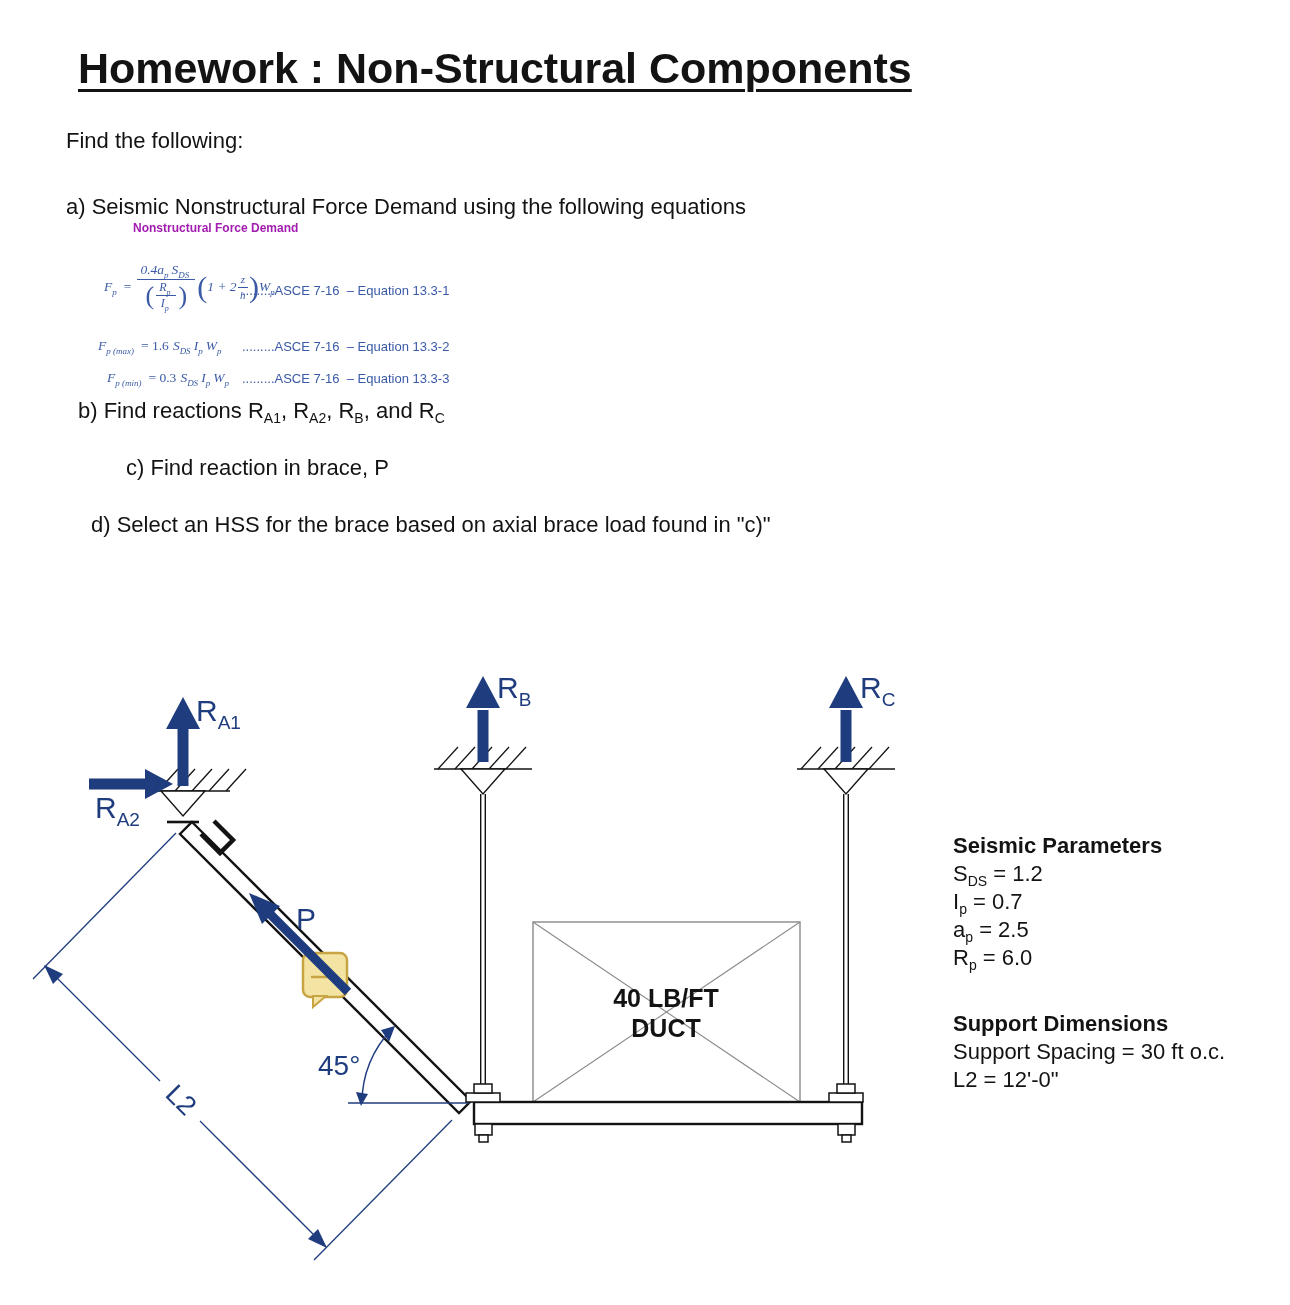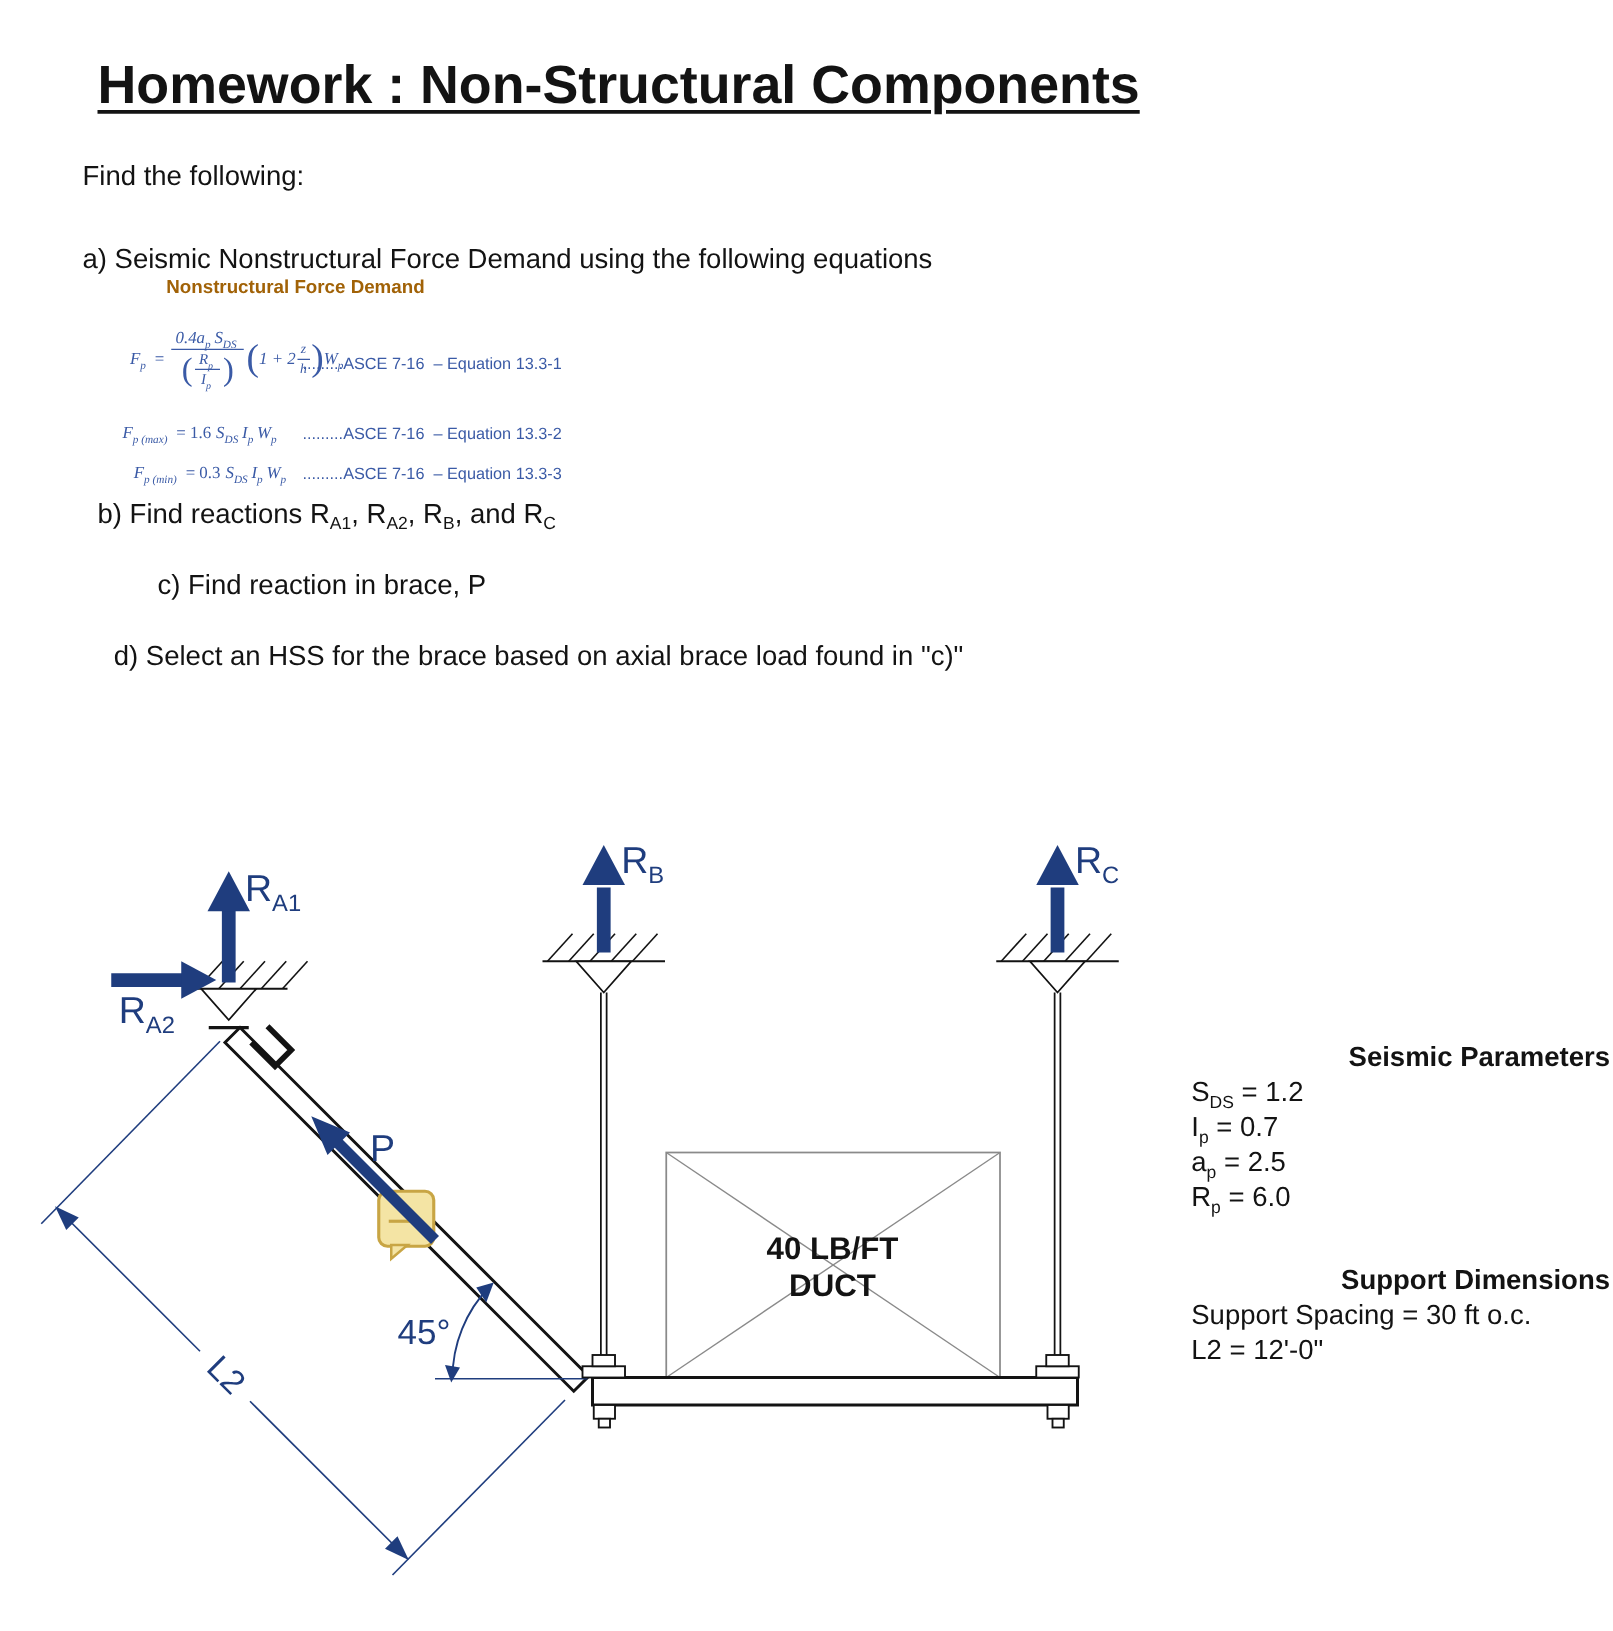--- a/index.html
+++ b/index.html
@@ -10,7 +10,7 @@
          text-decoration:underline;text-decoration-thickness:2.5px;text-underline-offset:6px;}
   .body-line{font-size:22px;}
   .body-line sub{font-size:14px;line-height:0;}
-  .eq-heading{left:133px;top:221px;font-size:15px;font-weight:bold;color:#a16207;}
+  .eq-heading{left:133px;top:221px;font-size:12px;font-weight:bold;color:#a21caf;}
   .eqrow{display:flex;align-items:center;color:#3a5aa6;
          font-family:"Liberation Serif",serif;font-style:italic;font-size:13.5px;}
   .eqrow sub{font-size:9px;line-height:0;margin-right:3px;}

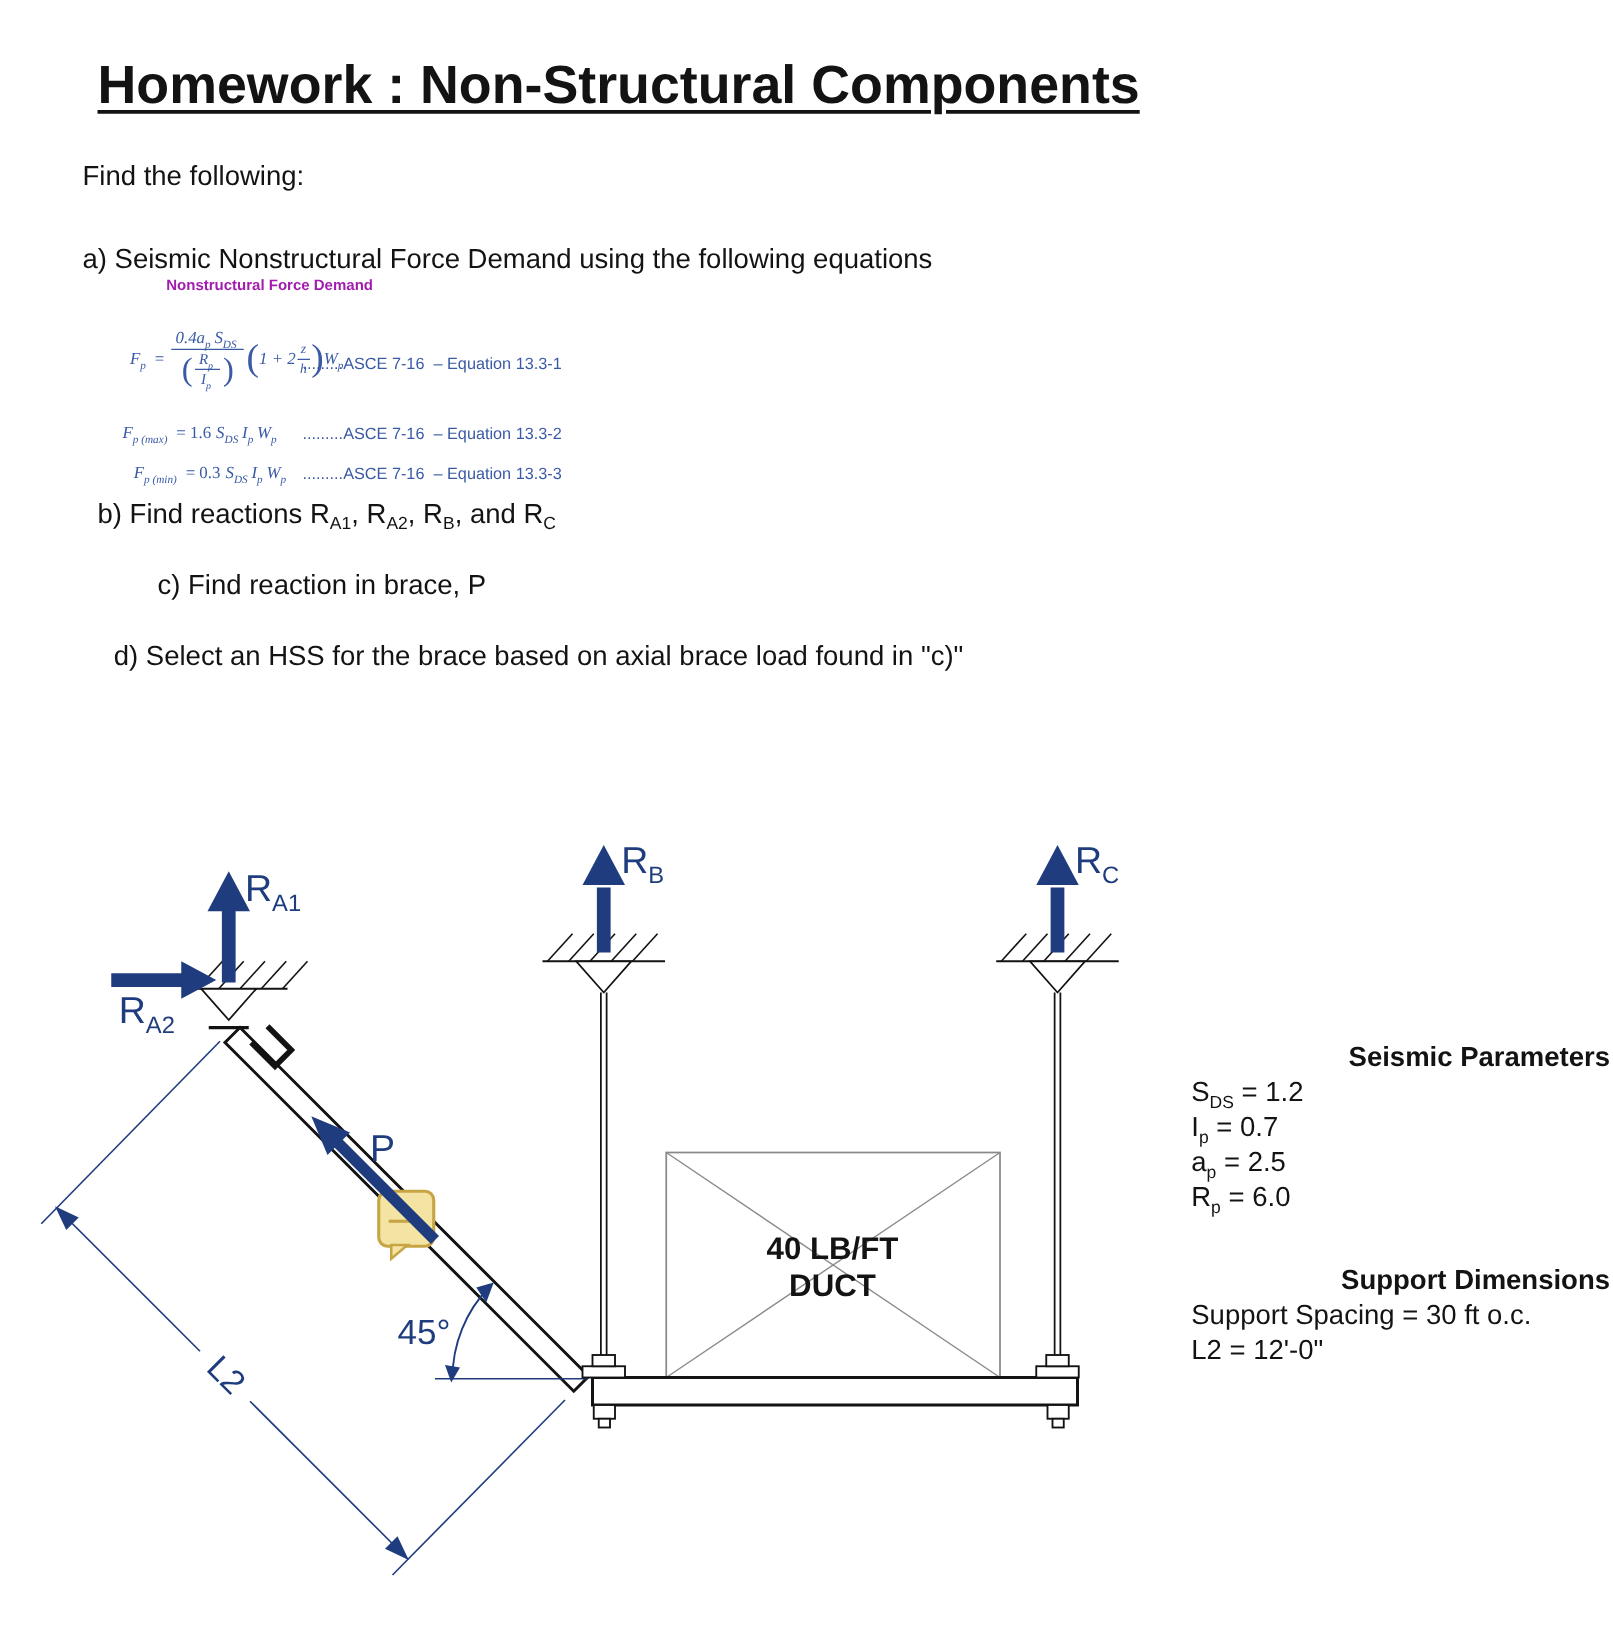--- a/index.html
+++ b/index.html
@@ -27,7 +27,7 @@
   .eqref{position:absolute;font-family:"Liberation Sans",sans-serif;font-style:normal;
          font-size:13px;color:#3a5aa6;white-space:pre;}
   .sidebar{left:953px;top:832px;font-size:22px;line-height:28px;width:335px;}
-  .sidebar .hd{font-weight:bold;text-align:right;}
+  .sidebar .hd{font-weight:bold;}
   .sidebar sub{font-size:14px;line-height:0;}
   .sidebar .gap{height:38px;}
   svg text{font-family:"Liberation Sans",sans-serif;}

